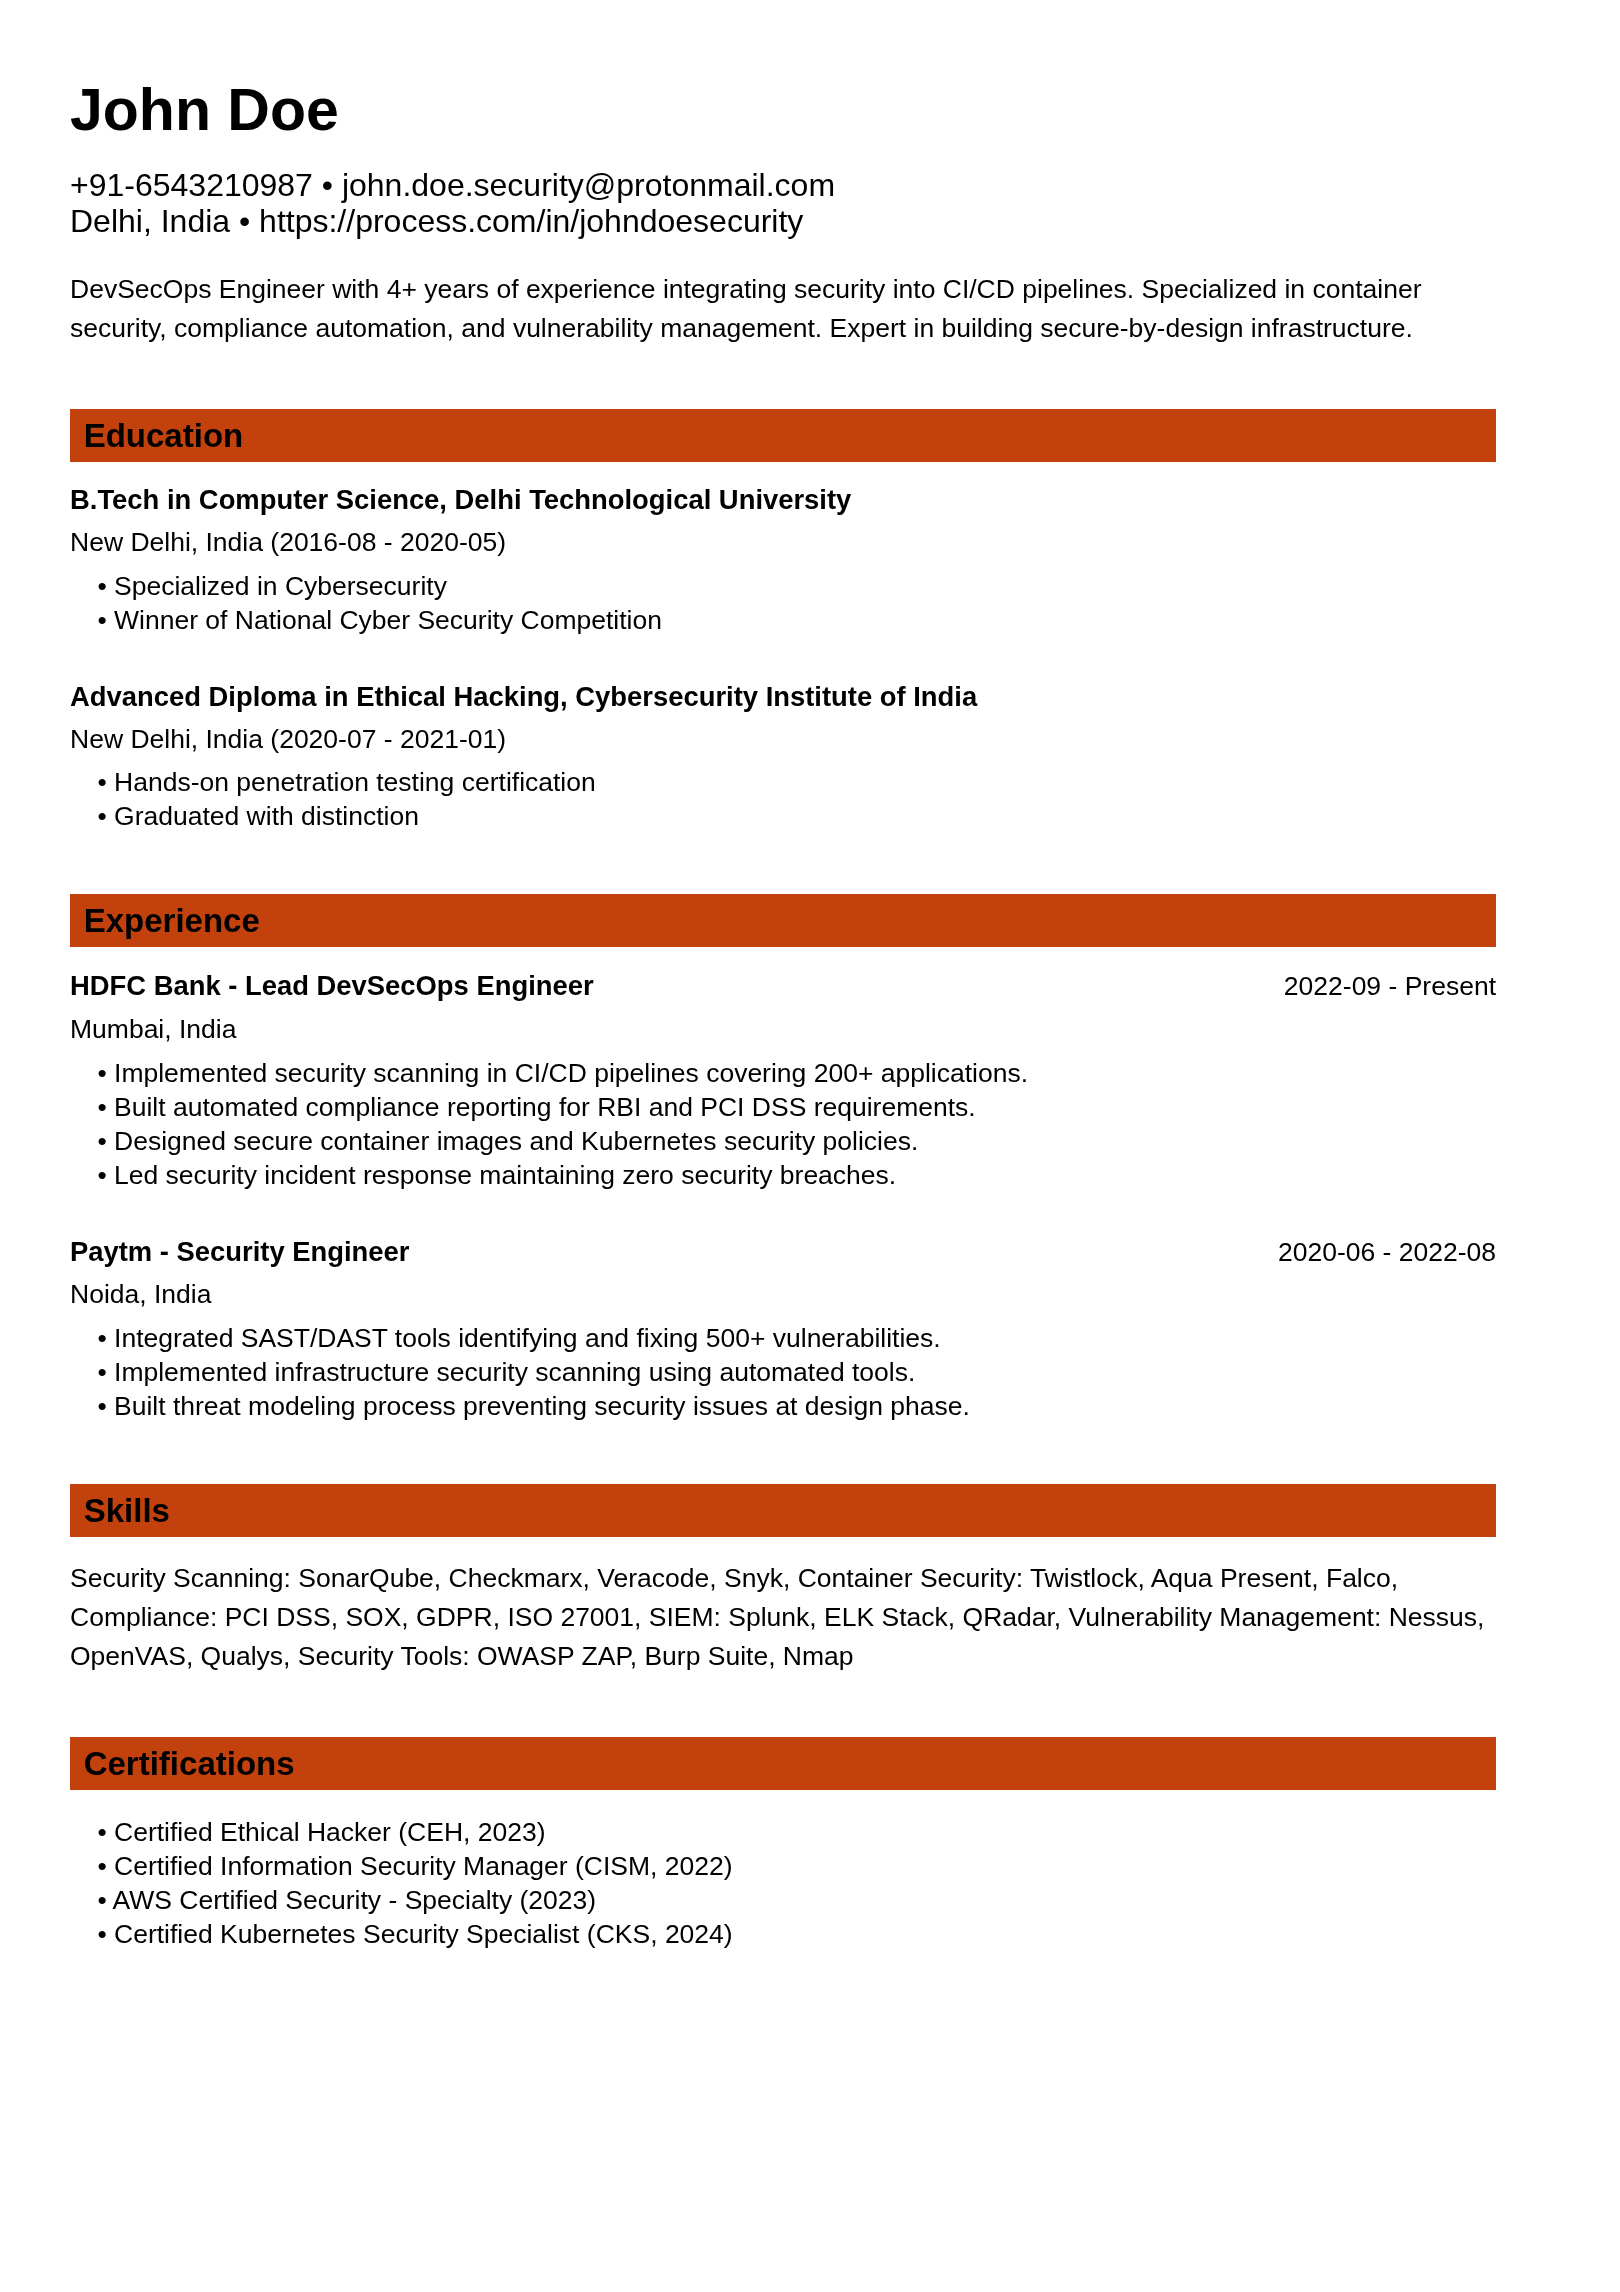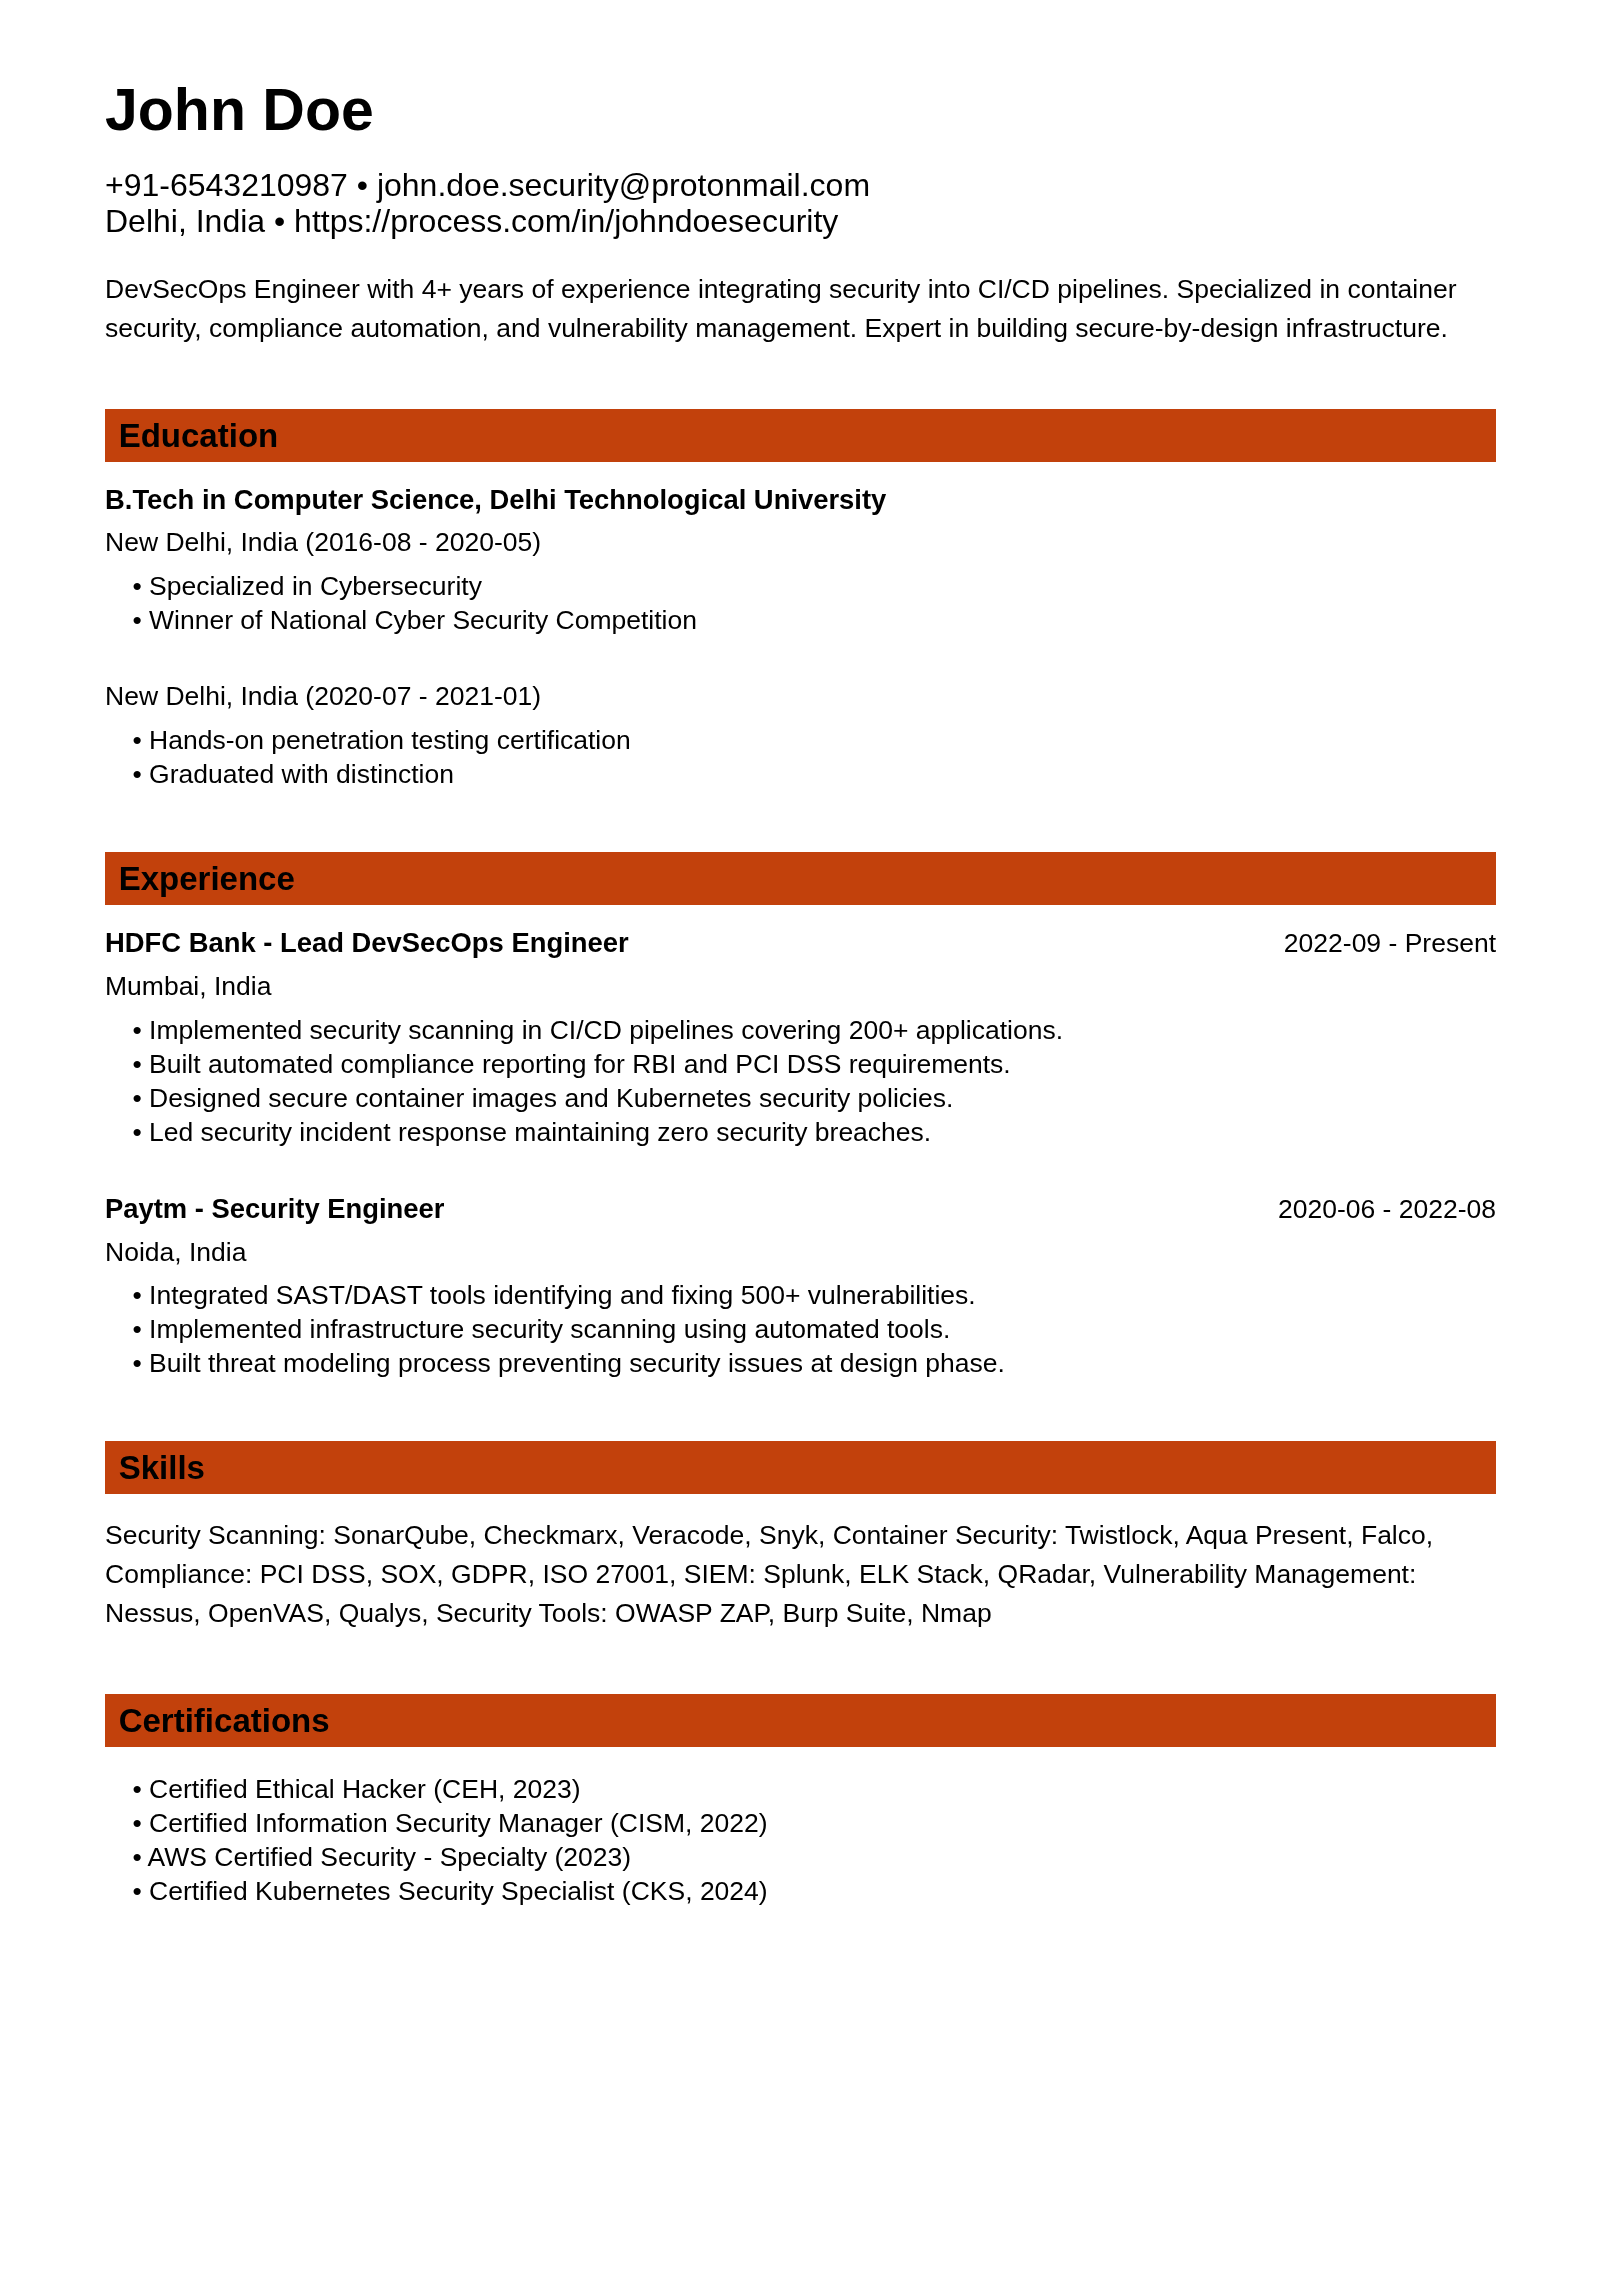--- a/index.html
+++ b/index.html
@@ -13,7 +13,7 @@
     width: 1620px;
     height: 1955px;
     background: #ffffff;
-    padding: 76px 124px 0 105px;
+    padding: 76px 124px 0 70px;
     overflow: hidden;
   }
   .name {

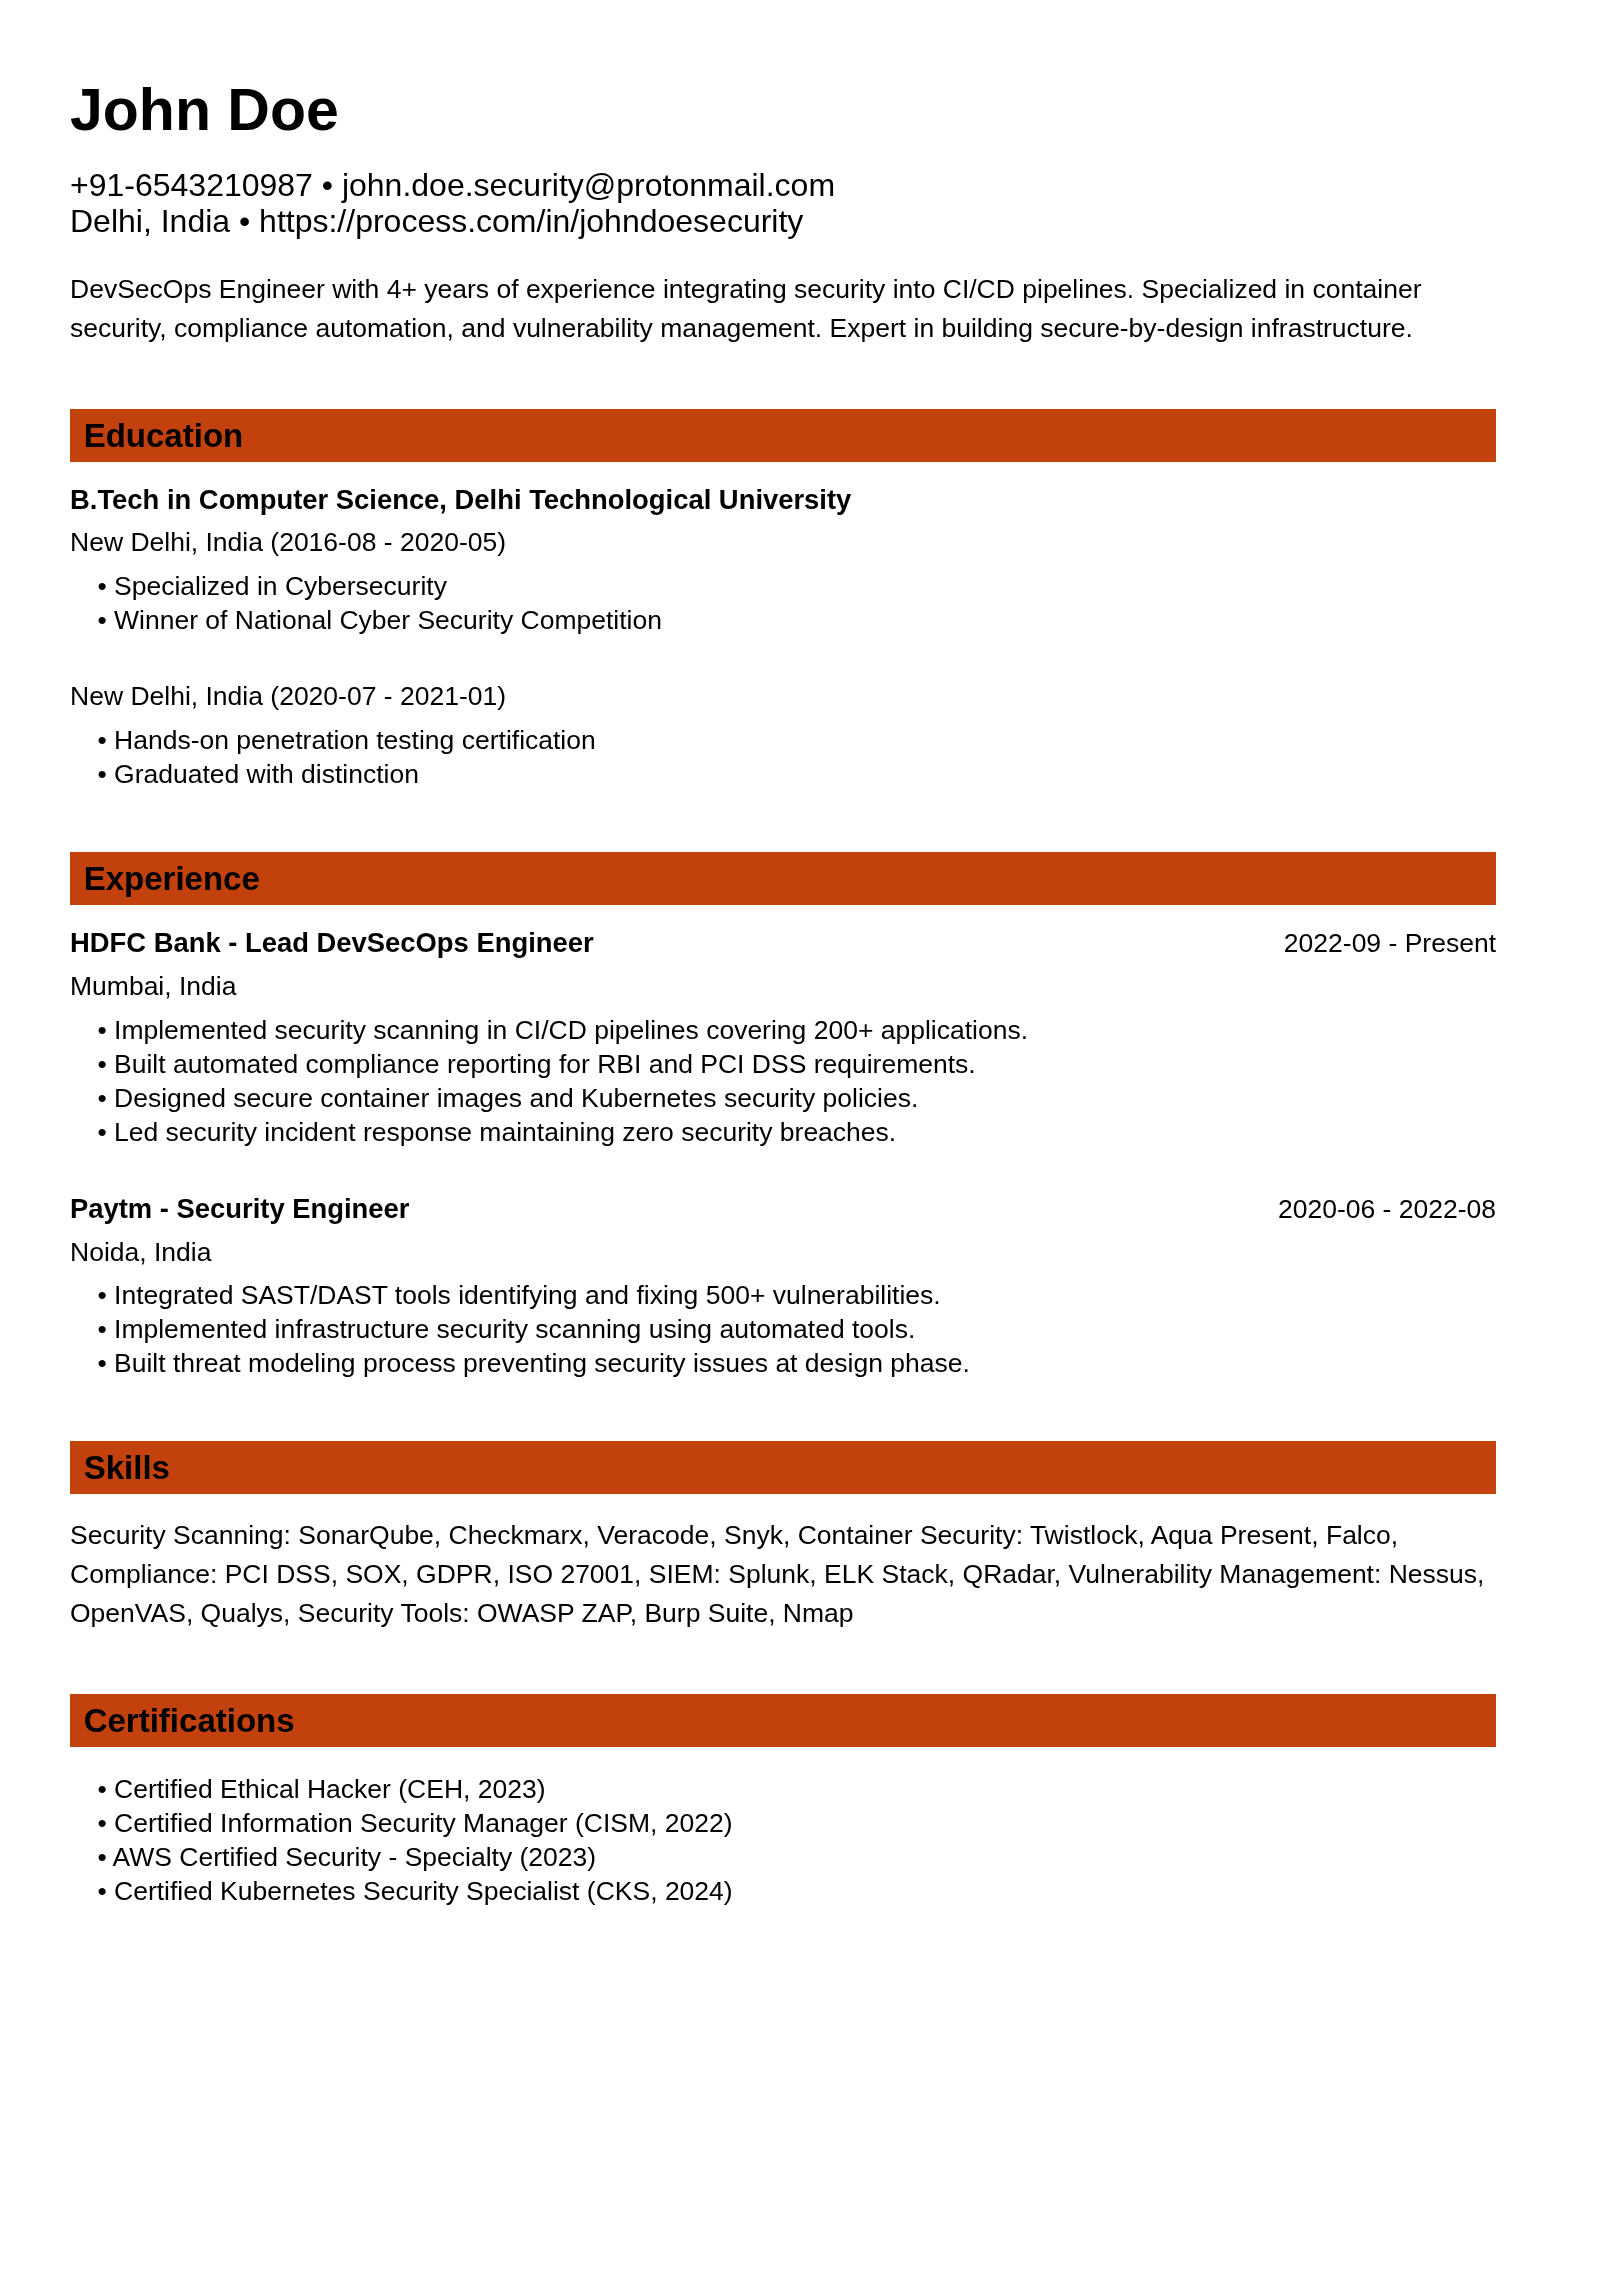--- a/index.html
+++ b/index.html
@@ -110,6 +110,9 @@
     </div>
 
     <div class="entry">
+      <div class="entry-head">
+        <div class="entry-title">Advanced Diploma in Ethical Hacking, Cybersecurity Institute of India</div>
+      </div>
       <div class="entry-sub">New Delhi, India (2020-07 - 2021-01)</div>
       <ul class="bullets">
         <li>Hands-on penetration testing certification</li>

